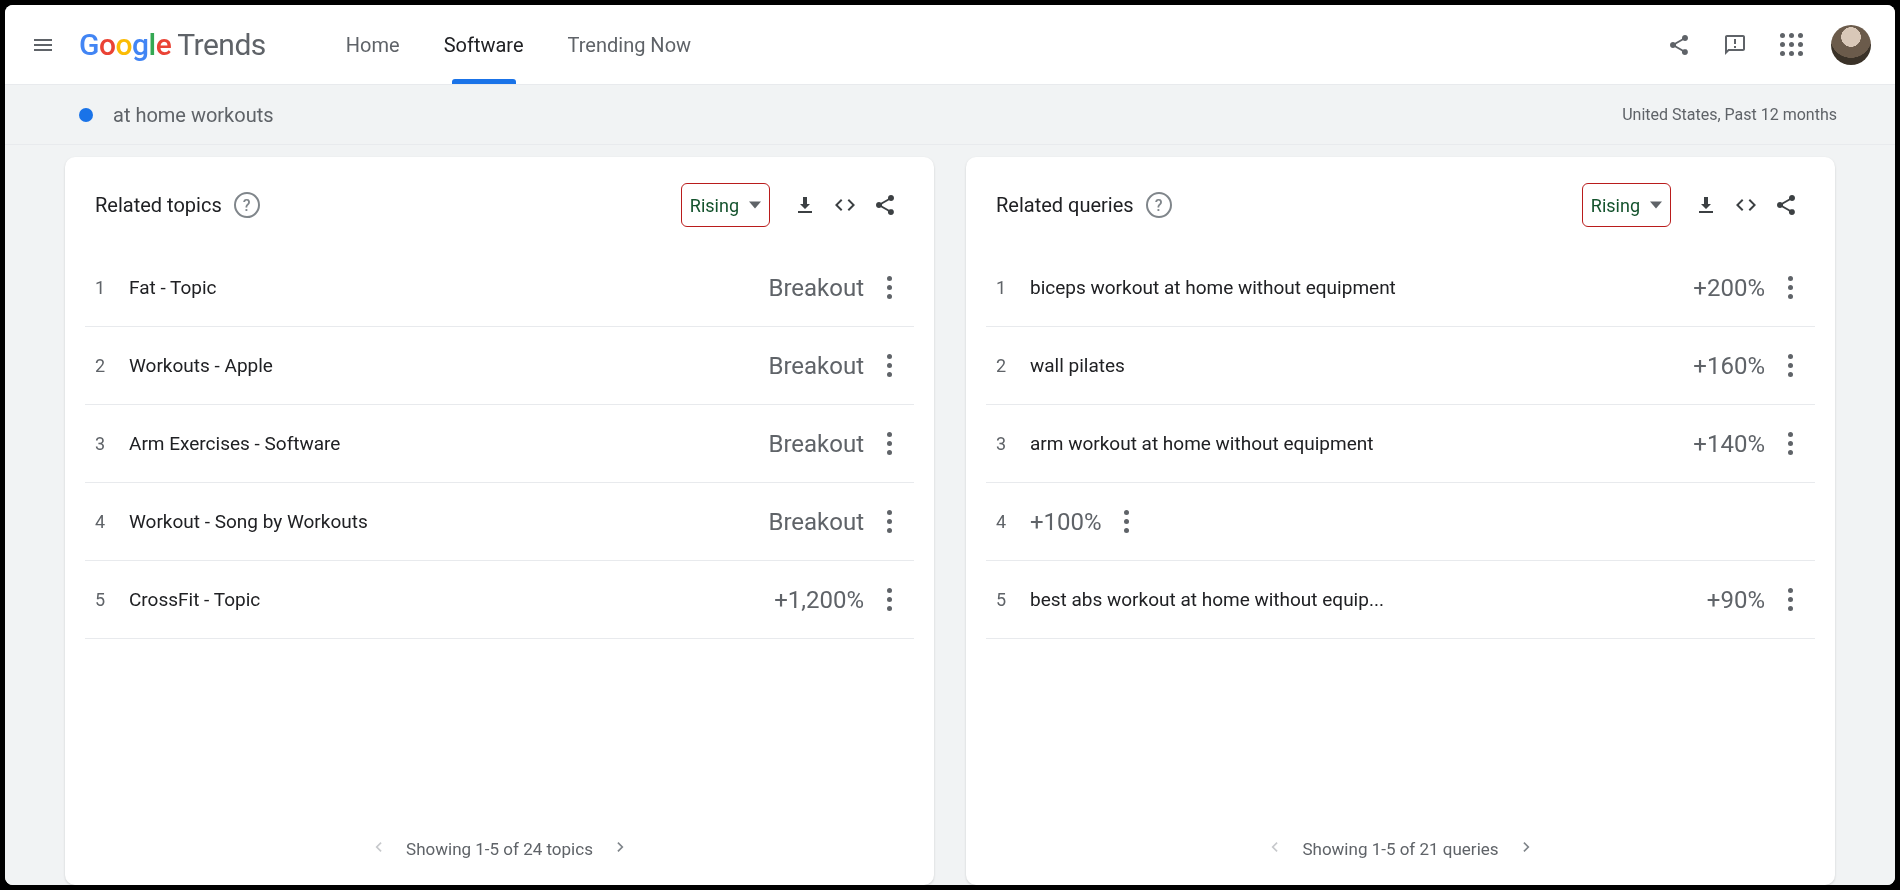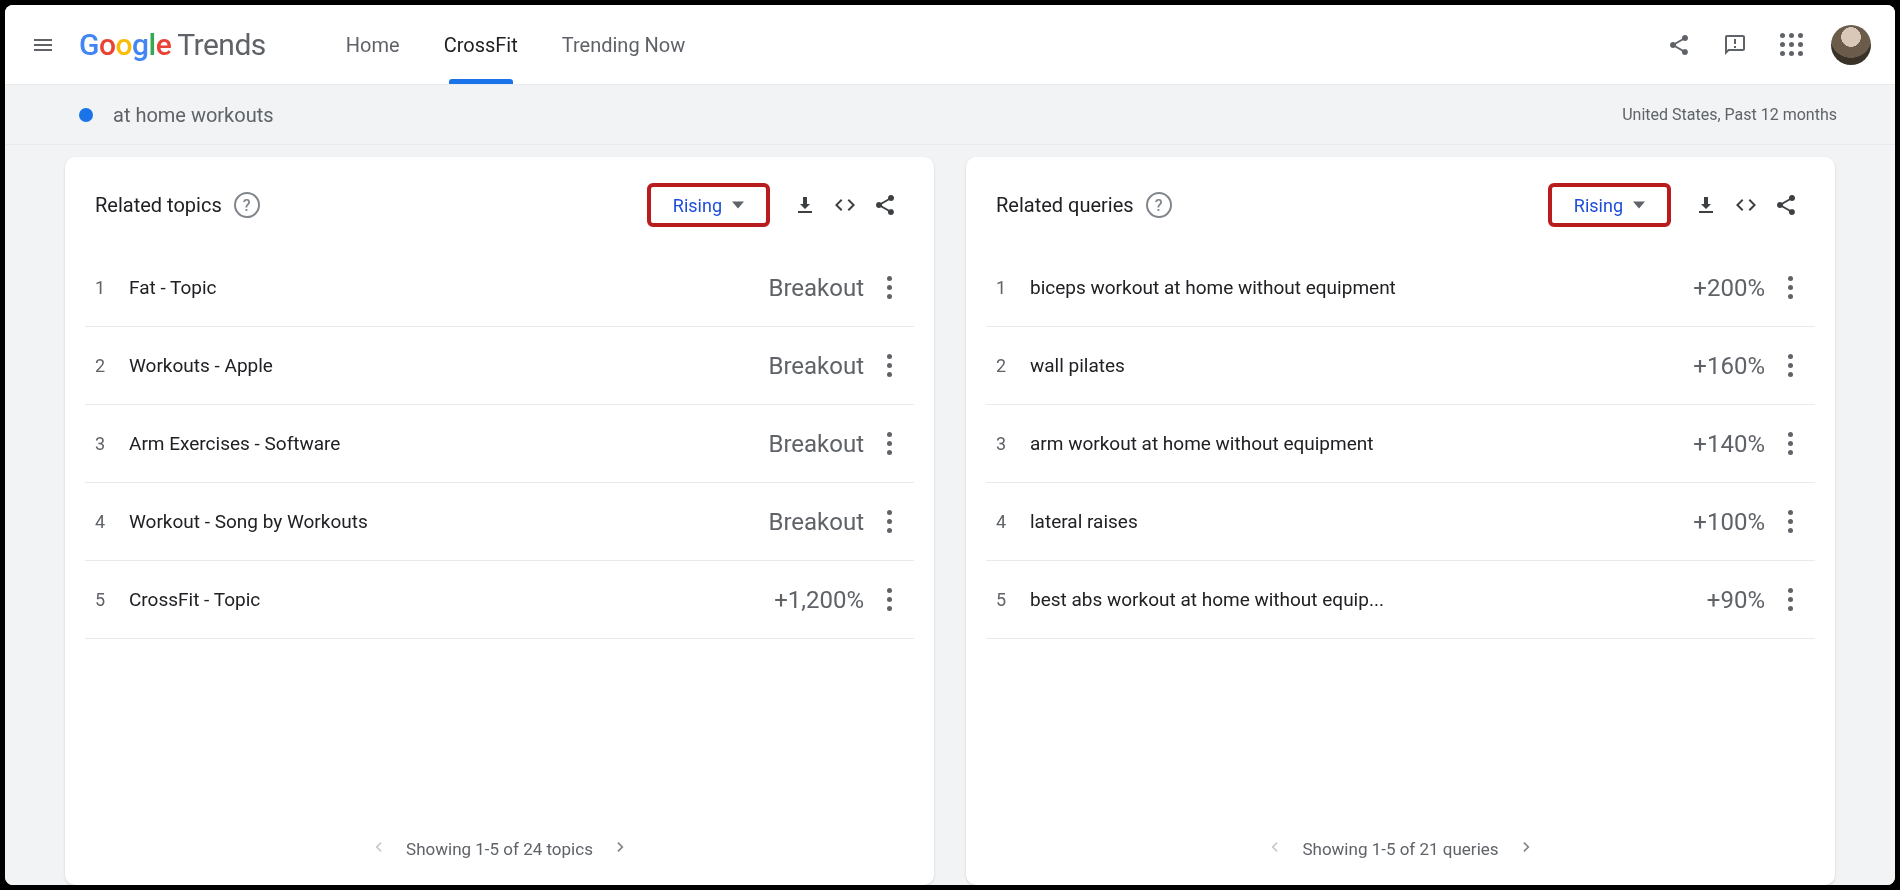--- a/index.html
+++ b/index.html
@@ -78,7 +78,7 @@
   </div>
   <div class="tabs">
     <div class="tab">Home</div>
-    <div class="tab active">CrossFit</div>
+    <div class="tab active">Software</div>
     <div class="tab">Trending Now</div>
   </div>
   <div class="spacer"></div>

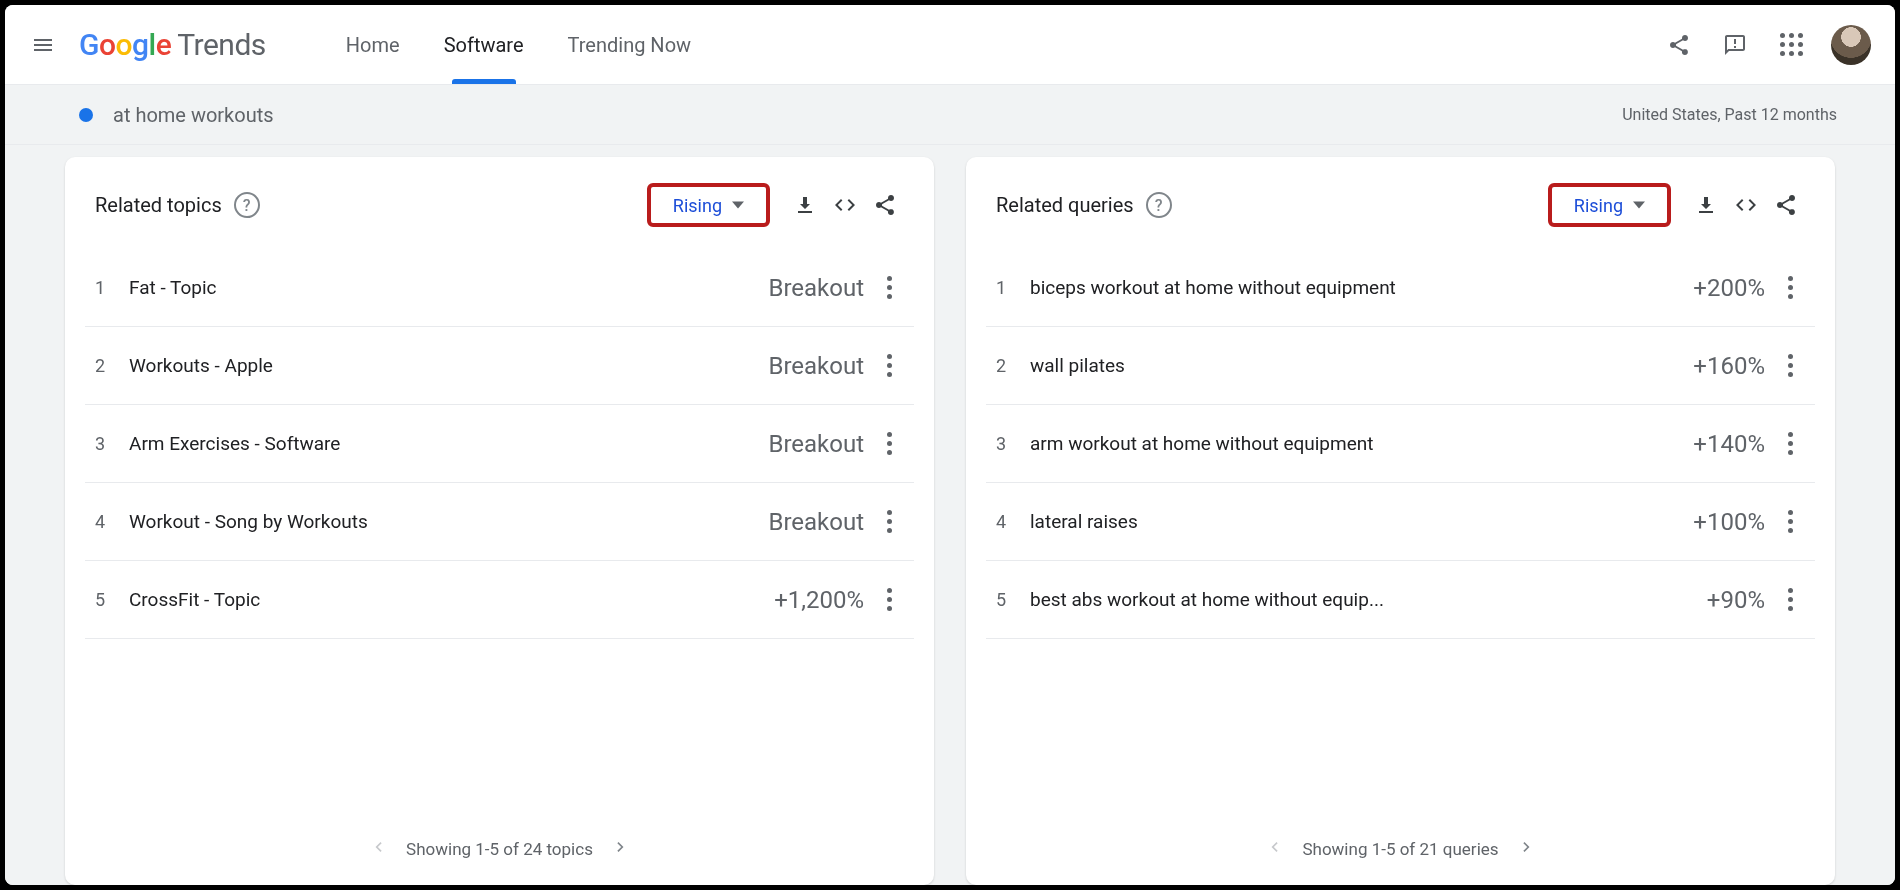--- a/index.html
+++ b/index.html
@@ -39,7 +39,7 @@
   .ctitle{font-size:20px;color:#202124;margin-right:12px;}
   .help{width:26px;height:26px;border:2px solid #80868b;border-radius:50%;display:flex;align-items:center;justify-content:center;color:#80868b;font-size:16px;font-weight:500;cursor:pointer;}
   .chead .spacer{flex:1;}
-  .sel{height:44px;border:4px solid #b91c1c;border-radius:6px;display:flex;align-items:center;padding:0 22px;font-size:18px;color:#1d4ed8;cursor:pointer;margin-right:14px;}
+  .sel{height:44px;border:1px solid #b91c1c;border-radius:6px;display:flex;align-items:center;padding:0 8px;font-size:18px;color:#14532d;cursor:pointer;margin-right:14px;}
   .sel svg{width:12px;height:12px;margin-left:10px;fill:#5f6368;}
   .cicon{width:38px;height:38px;display:flex;align-items:center;justify-content:center;cursor:pointer;margin-left:2px;}
   .cicon svg{width:24px;height:24px;fill:#3c4043;}

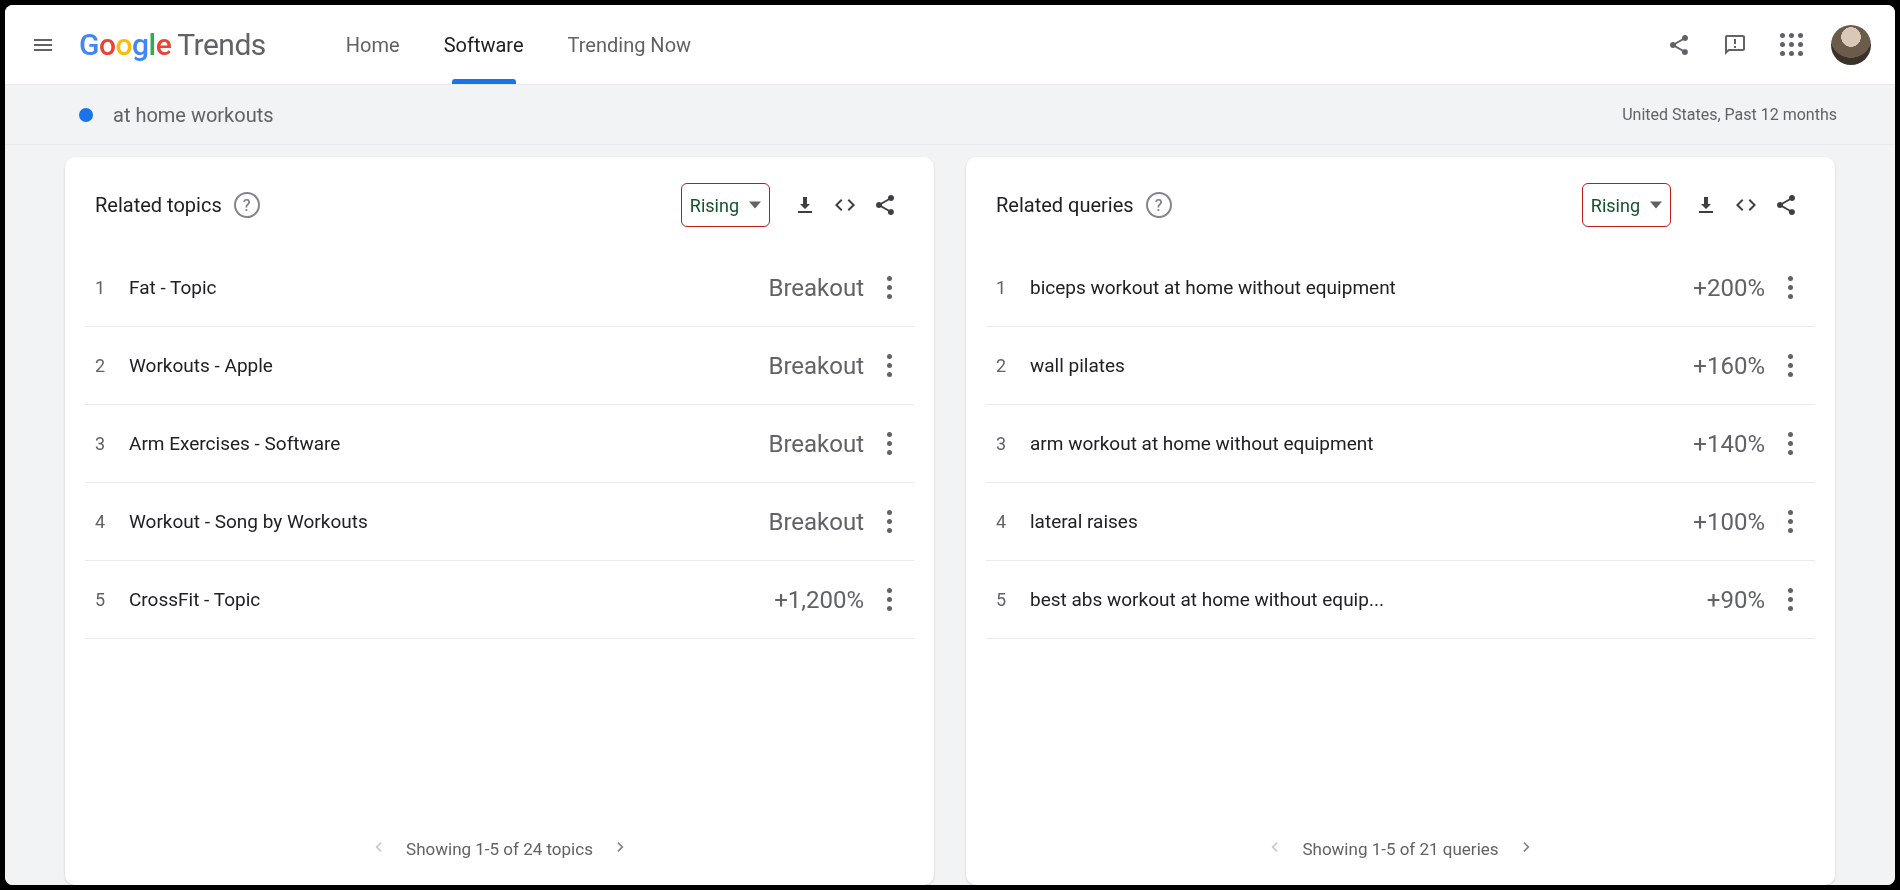--- a/index.html
+++ b/index.html
@@ -266,7 +266,6 @@
       </div>
       <div class="row">
         <div class="rank">4</div>
-        <div class="label">lateral raises</div>
         <div class="val">+100%</div>
         <div class="more">
               <span></span>

